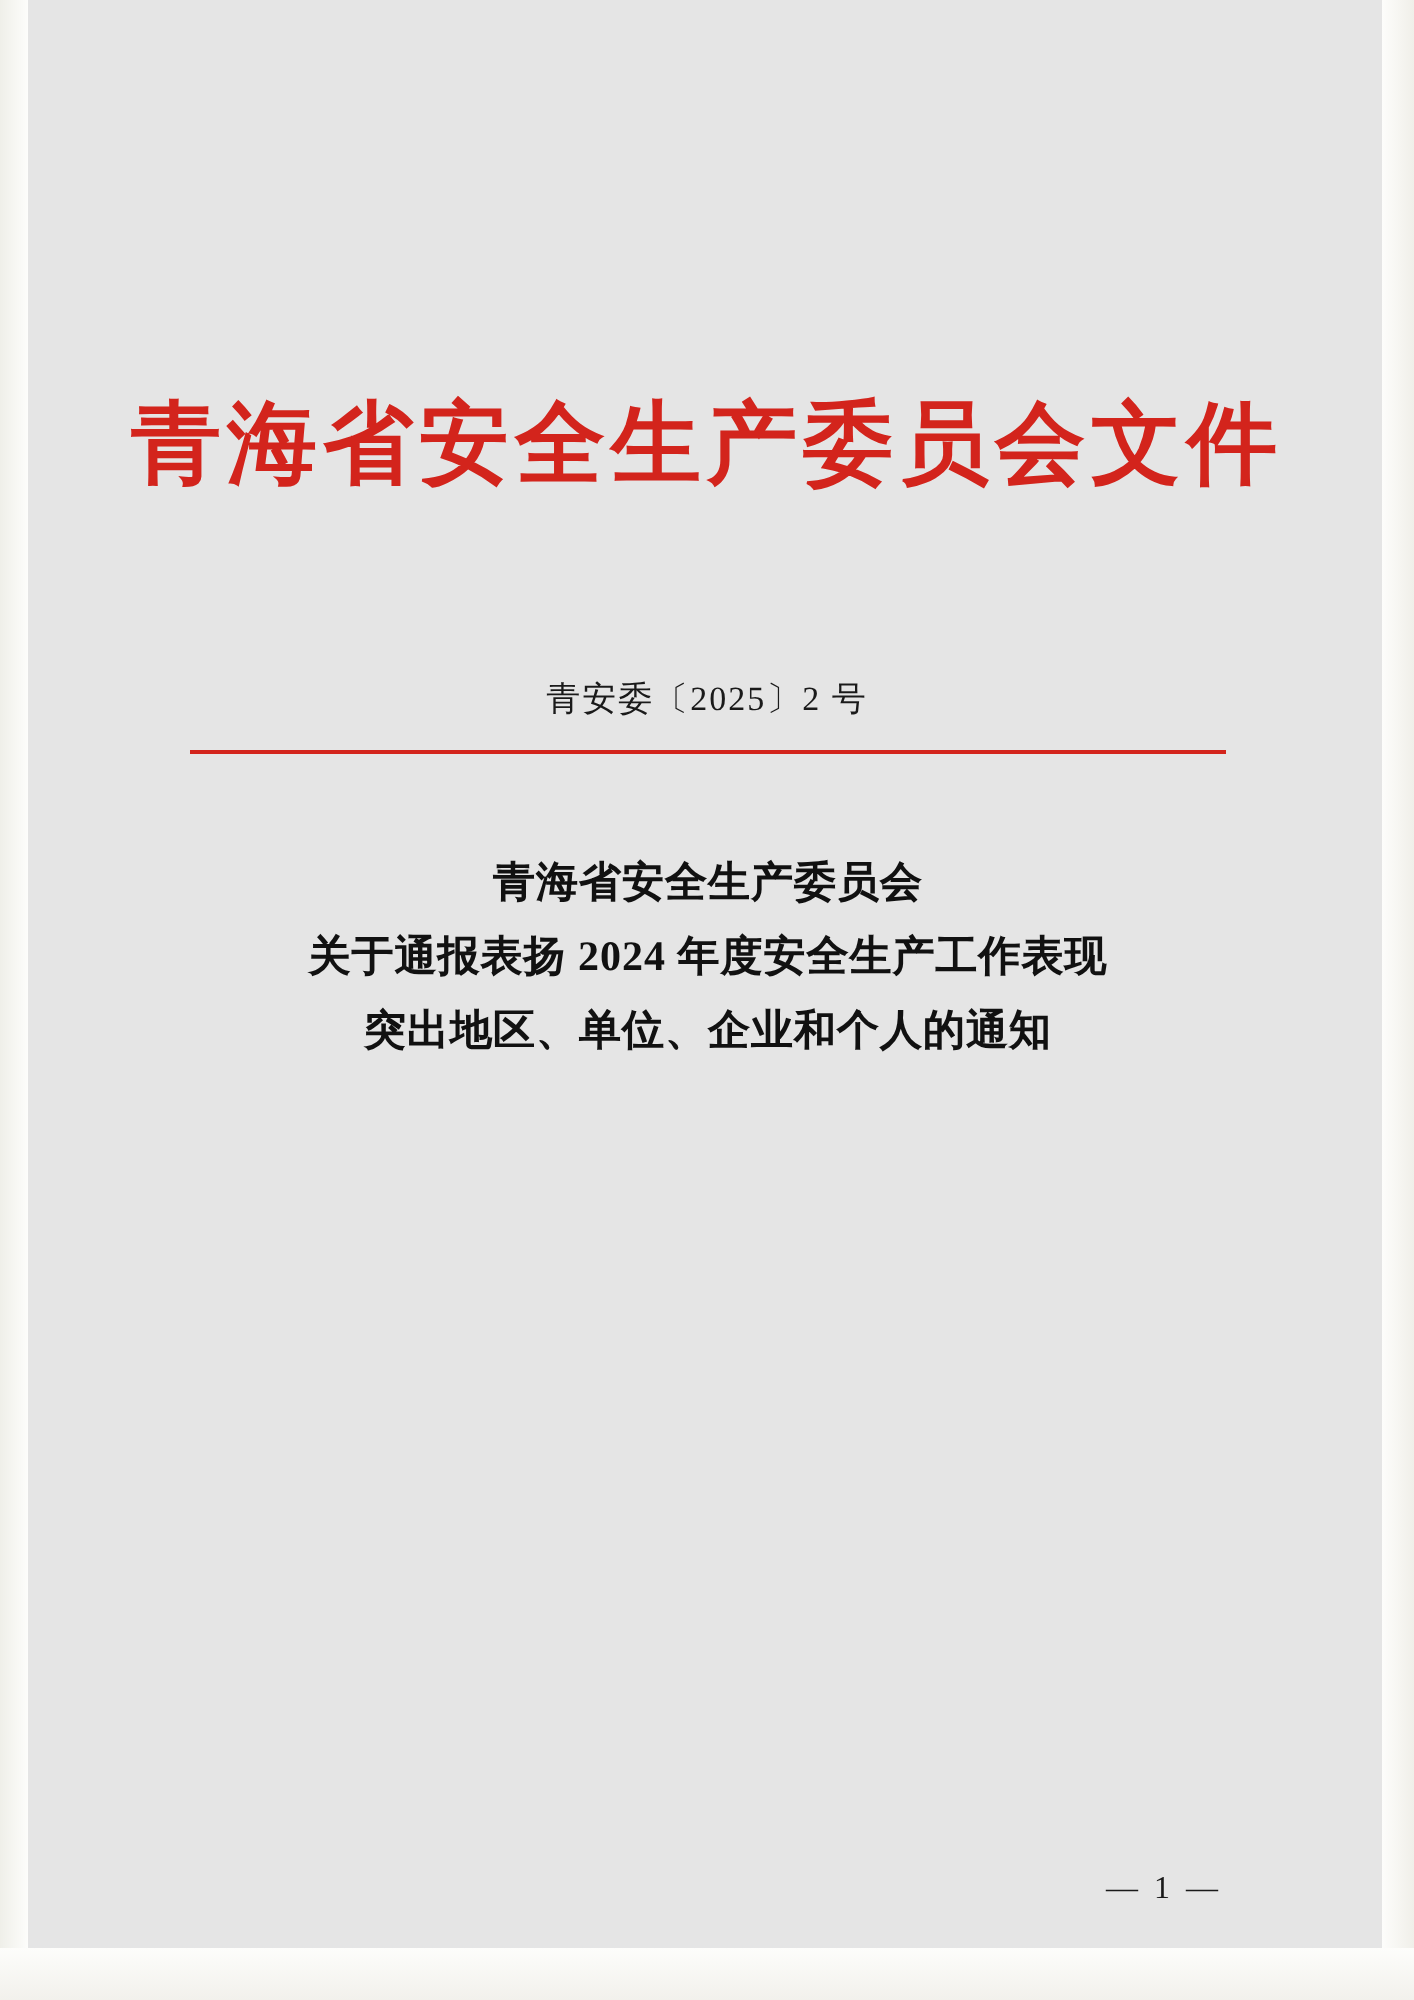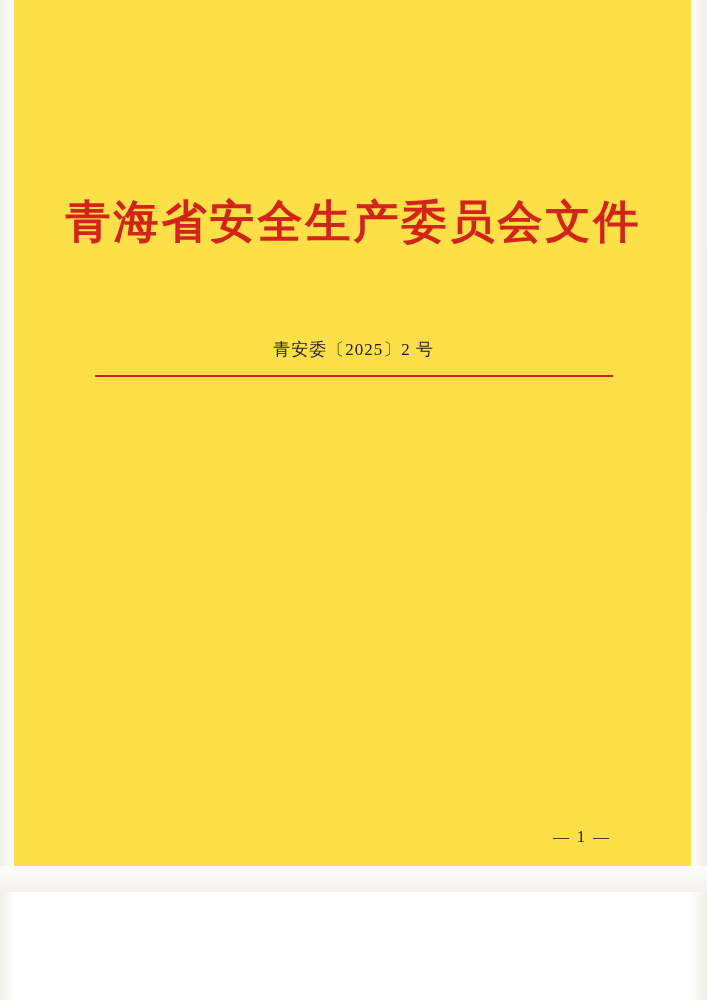--- a/index.html
+++ b/index.html
@@ -16,8 +16,8 @@
   .page {
     position: relative;
     width: 707px;
-    height: 892px;
-    background: #fde047;
+    height: 1000px;
+    background: #e5e5e5;
     box-sizing: border-box;
   }
   

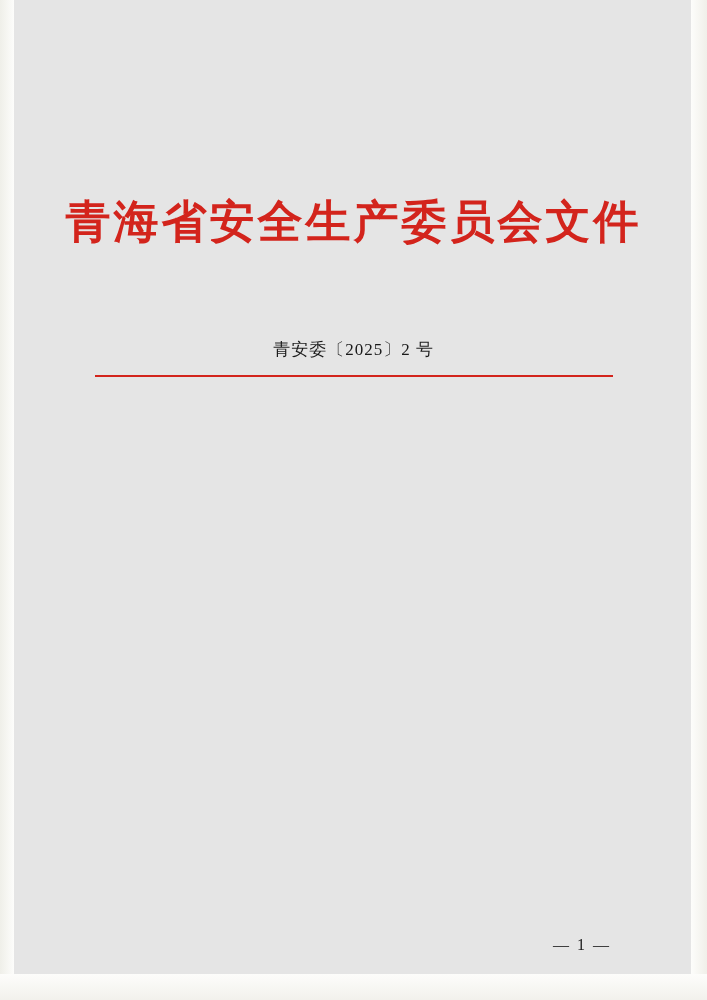--- a/index.html
+++ b/index.html
@@ -139,6 +139,11 @@
 
   <div class="red-rule"></div>
 
+  <div class="subject">
+    <span class="line">青海省安全生产委员会</span>
+    <span class="line">关于通报表扬 2024 年度安全生产工作表现</span>
+    <span class="line">突出地区、单位、企业和个人的通知</span>
+  </div>
 
   <div class="body-text">
   </div>

